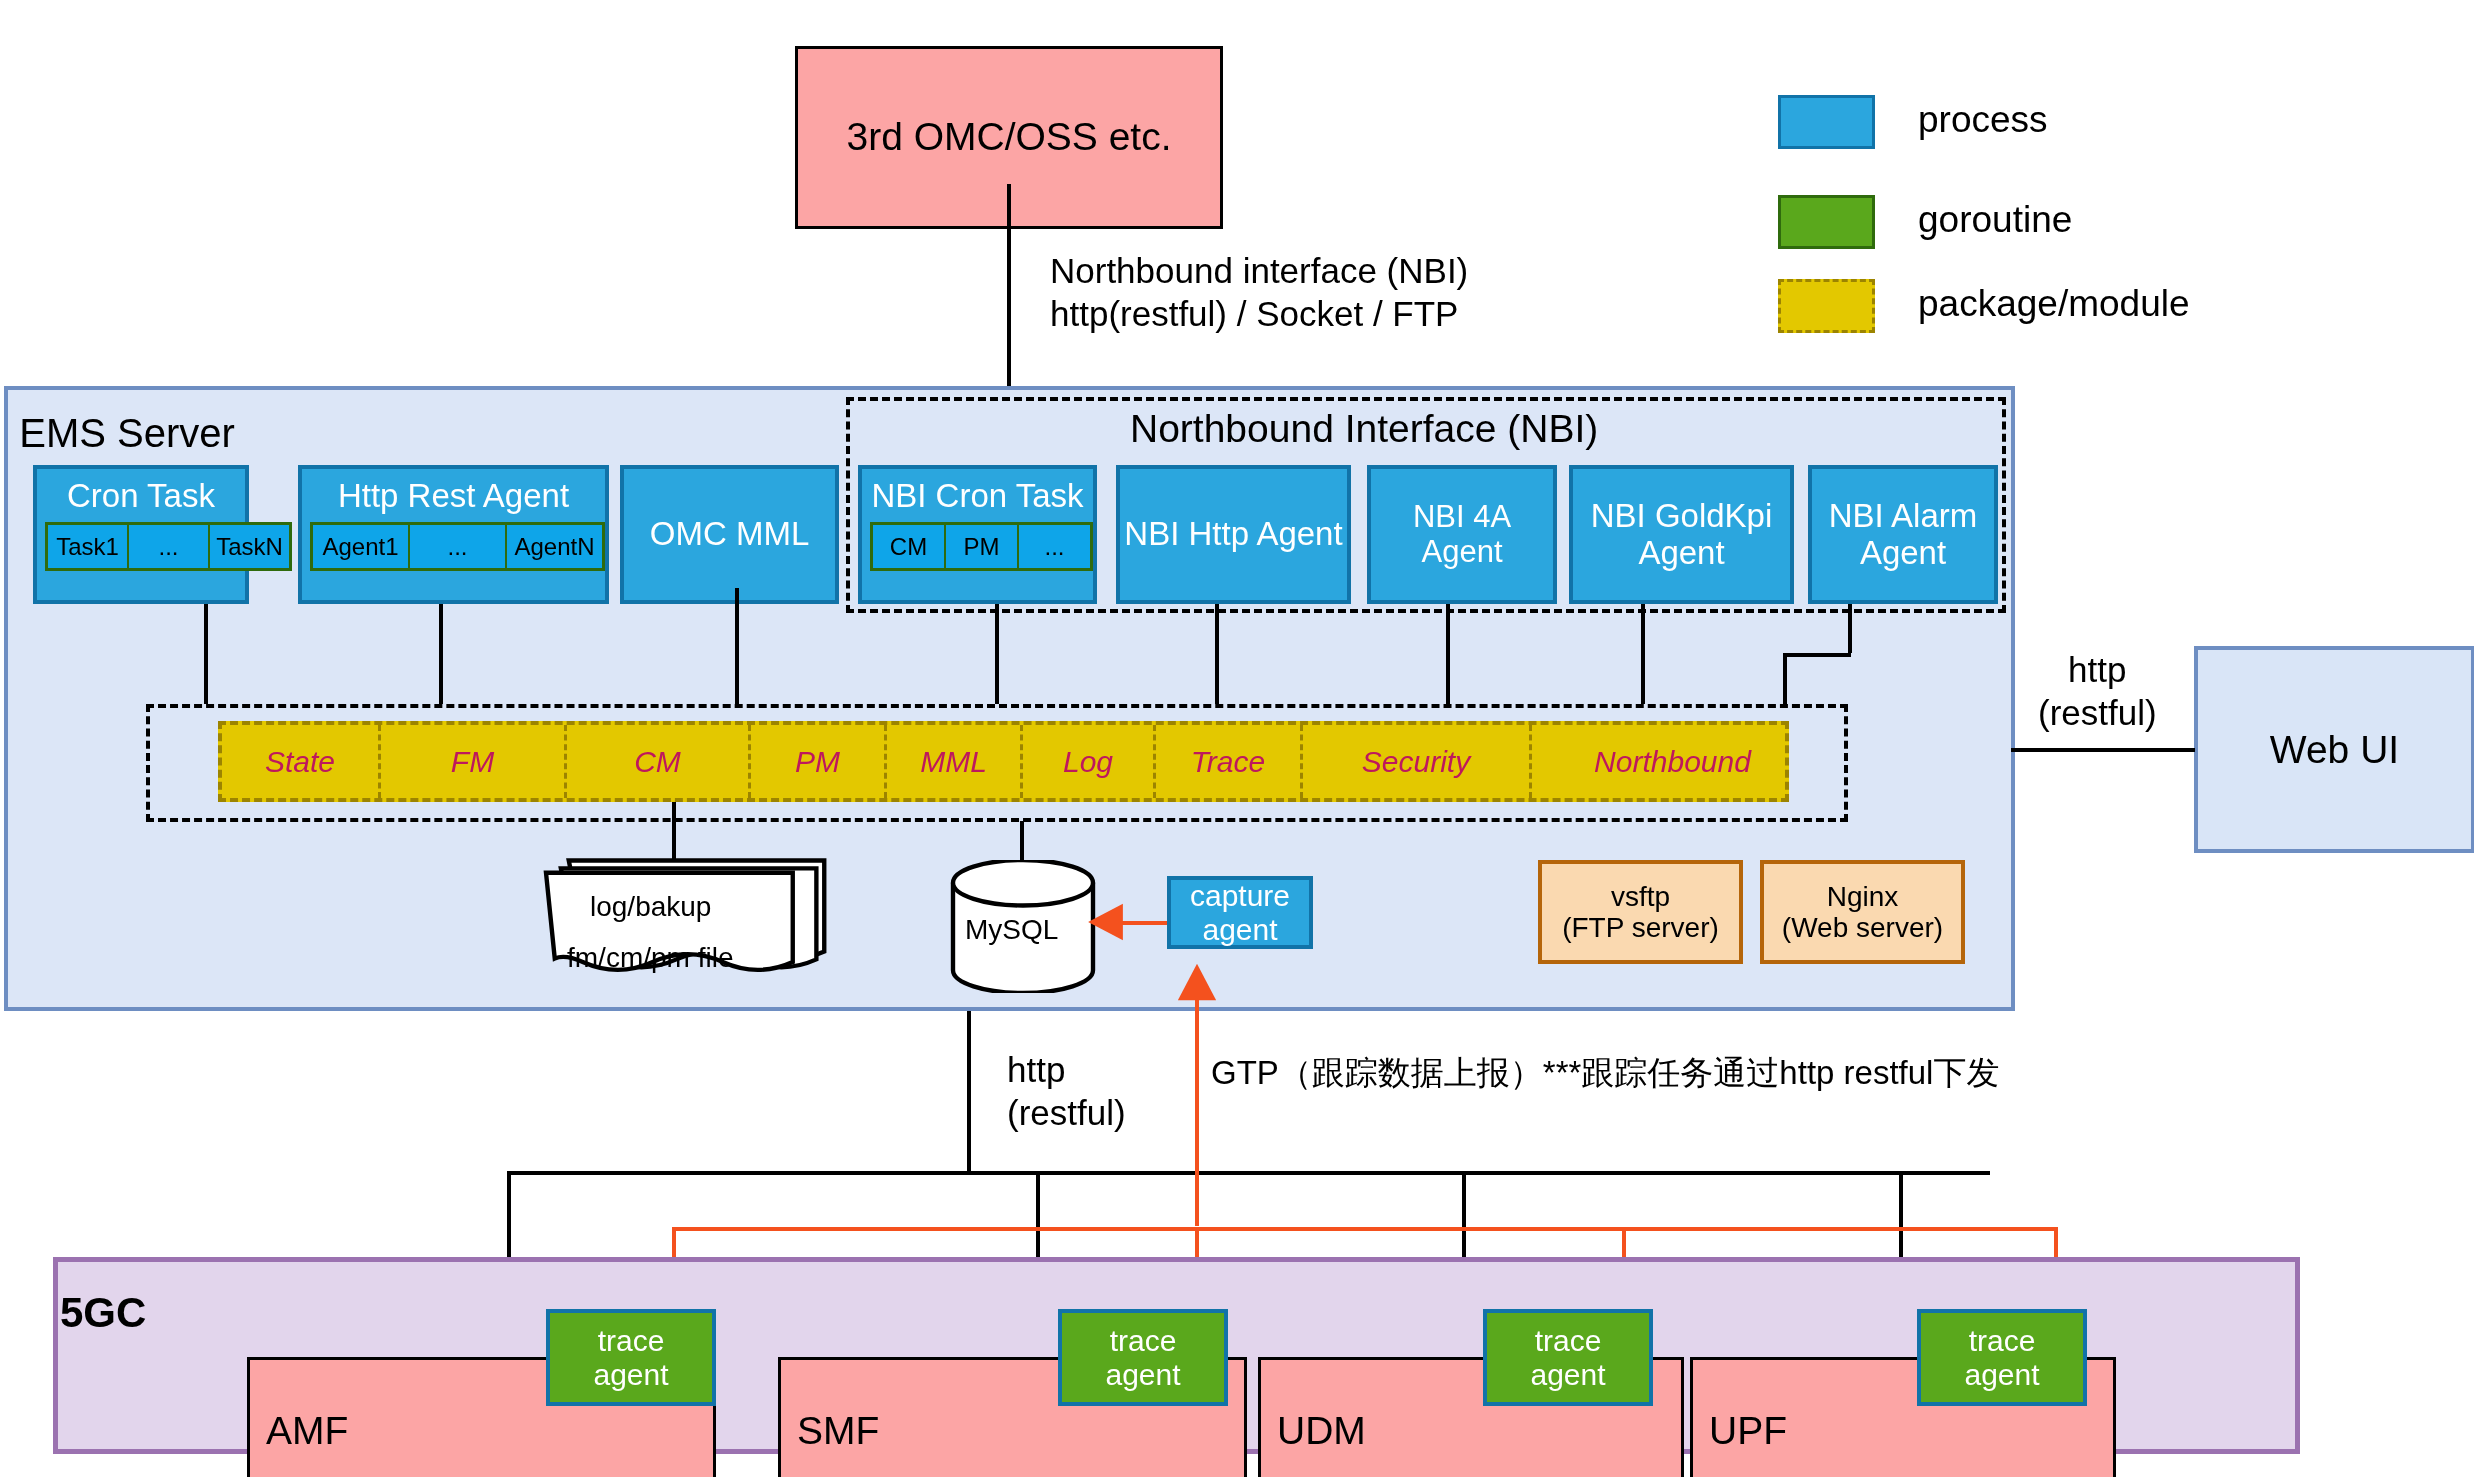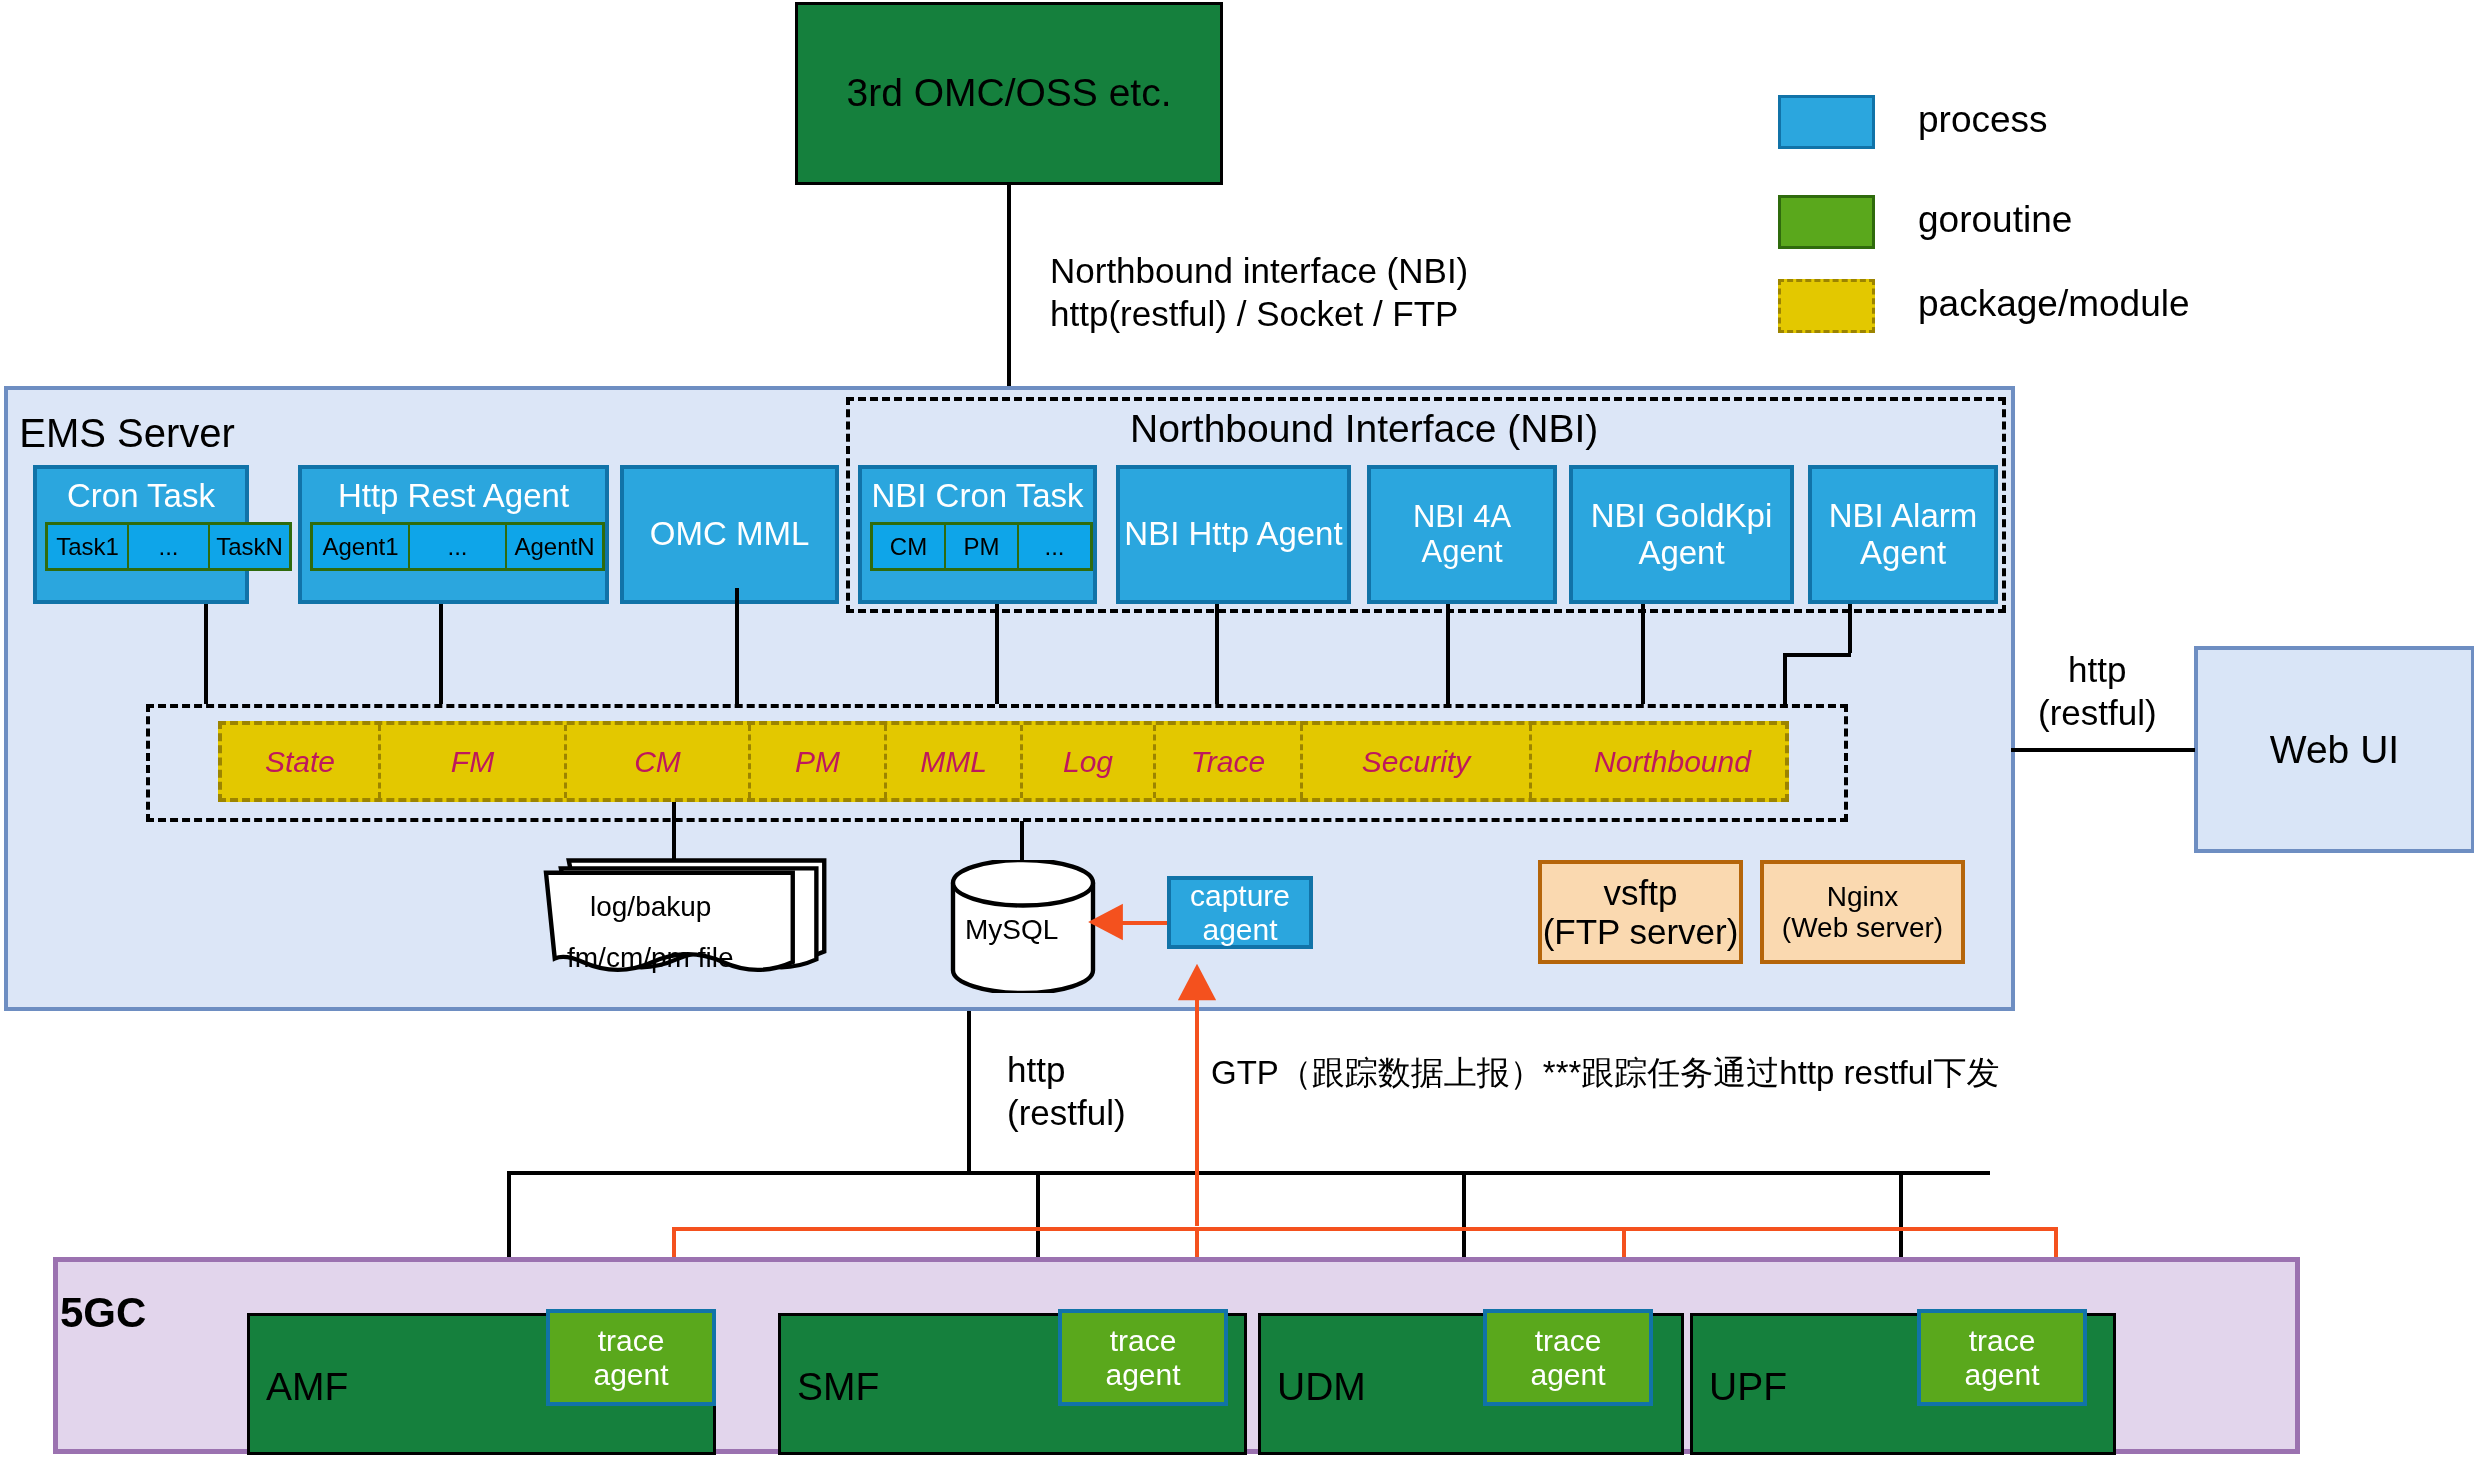--- a/index.html
+++ b/index.html
@@ -9,7 +9,7 @@
   .ctr{display:flex;align-items:center;justify-content:center;text-align:center;line-height:1.12;}
 
   
-  .wbox{background:#15803d;border:3.5px solid #000;}
+  .wbox{background:#fca5a5;border:3.5px solid #000;margin-top:44px;}
 
   
   .ems{background:#dce6f7;border:4.4px solid #6e8ec2;}

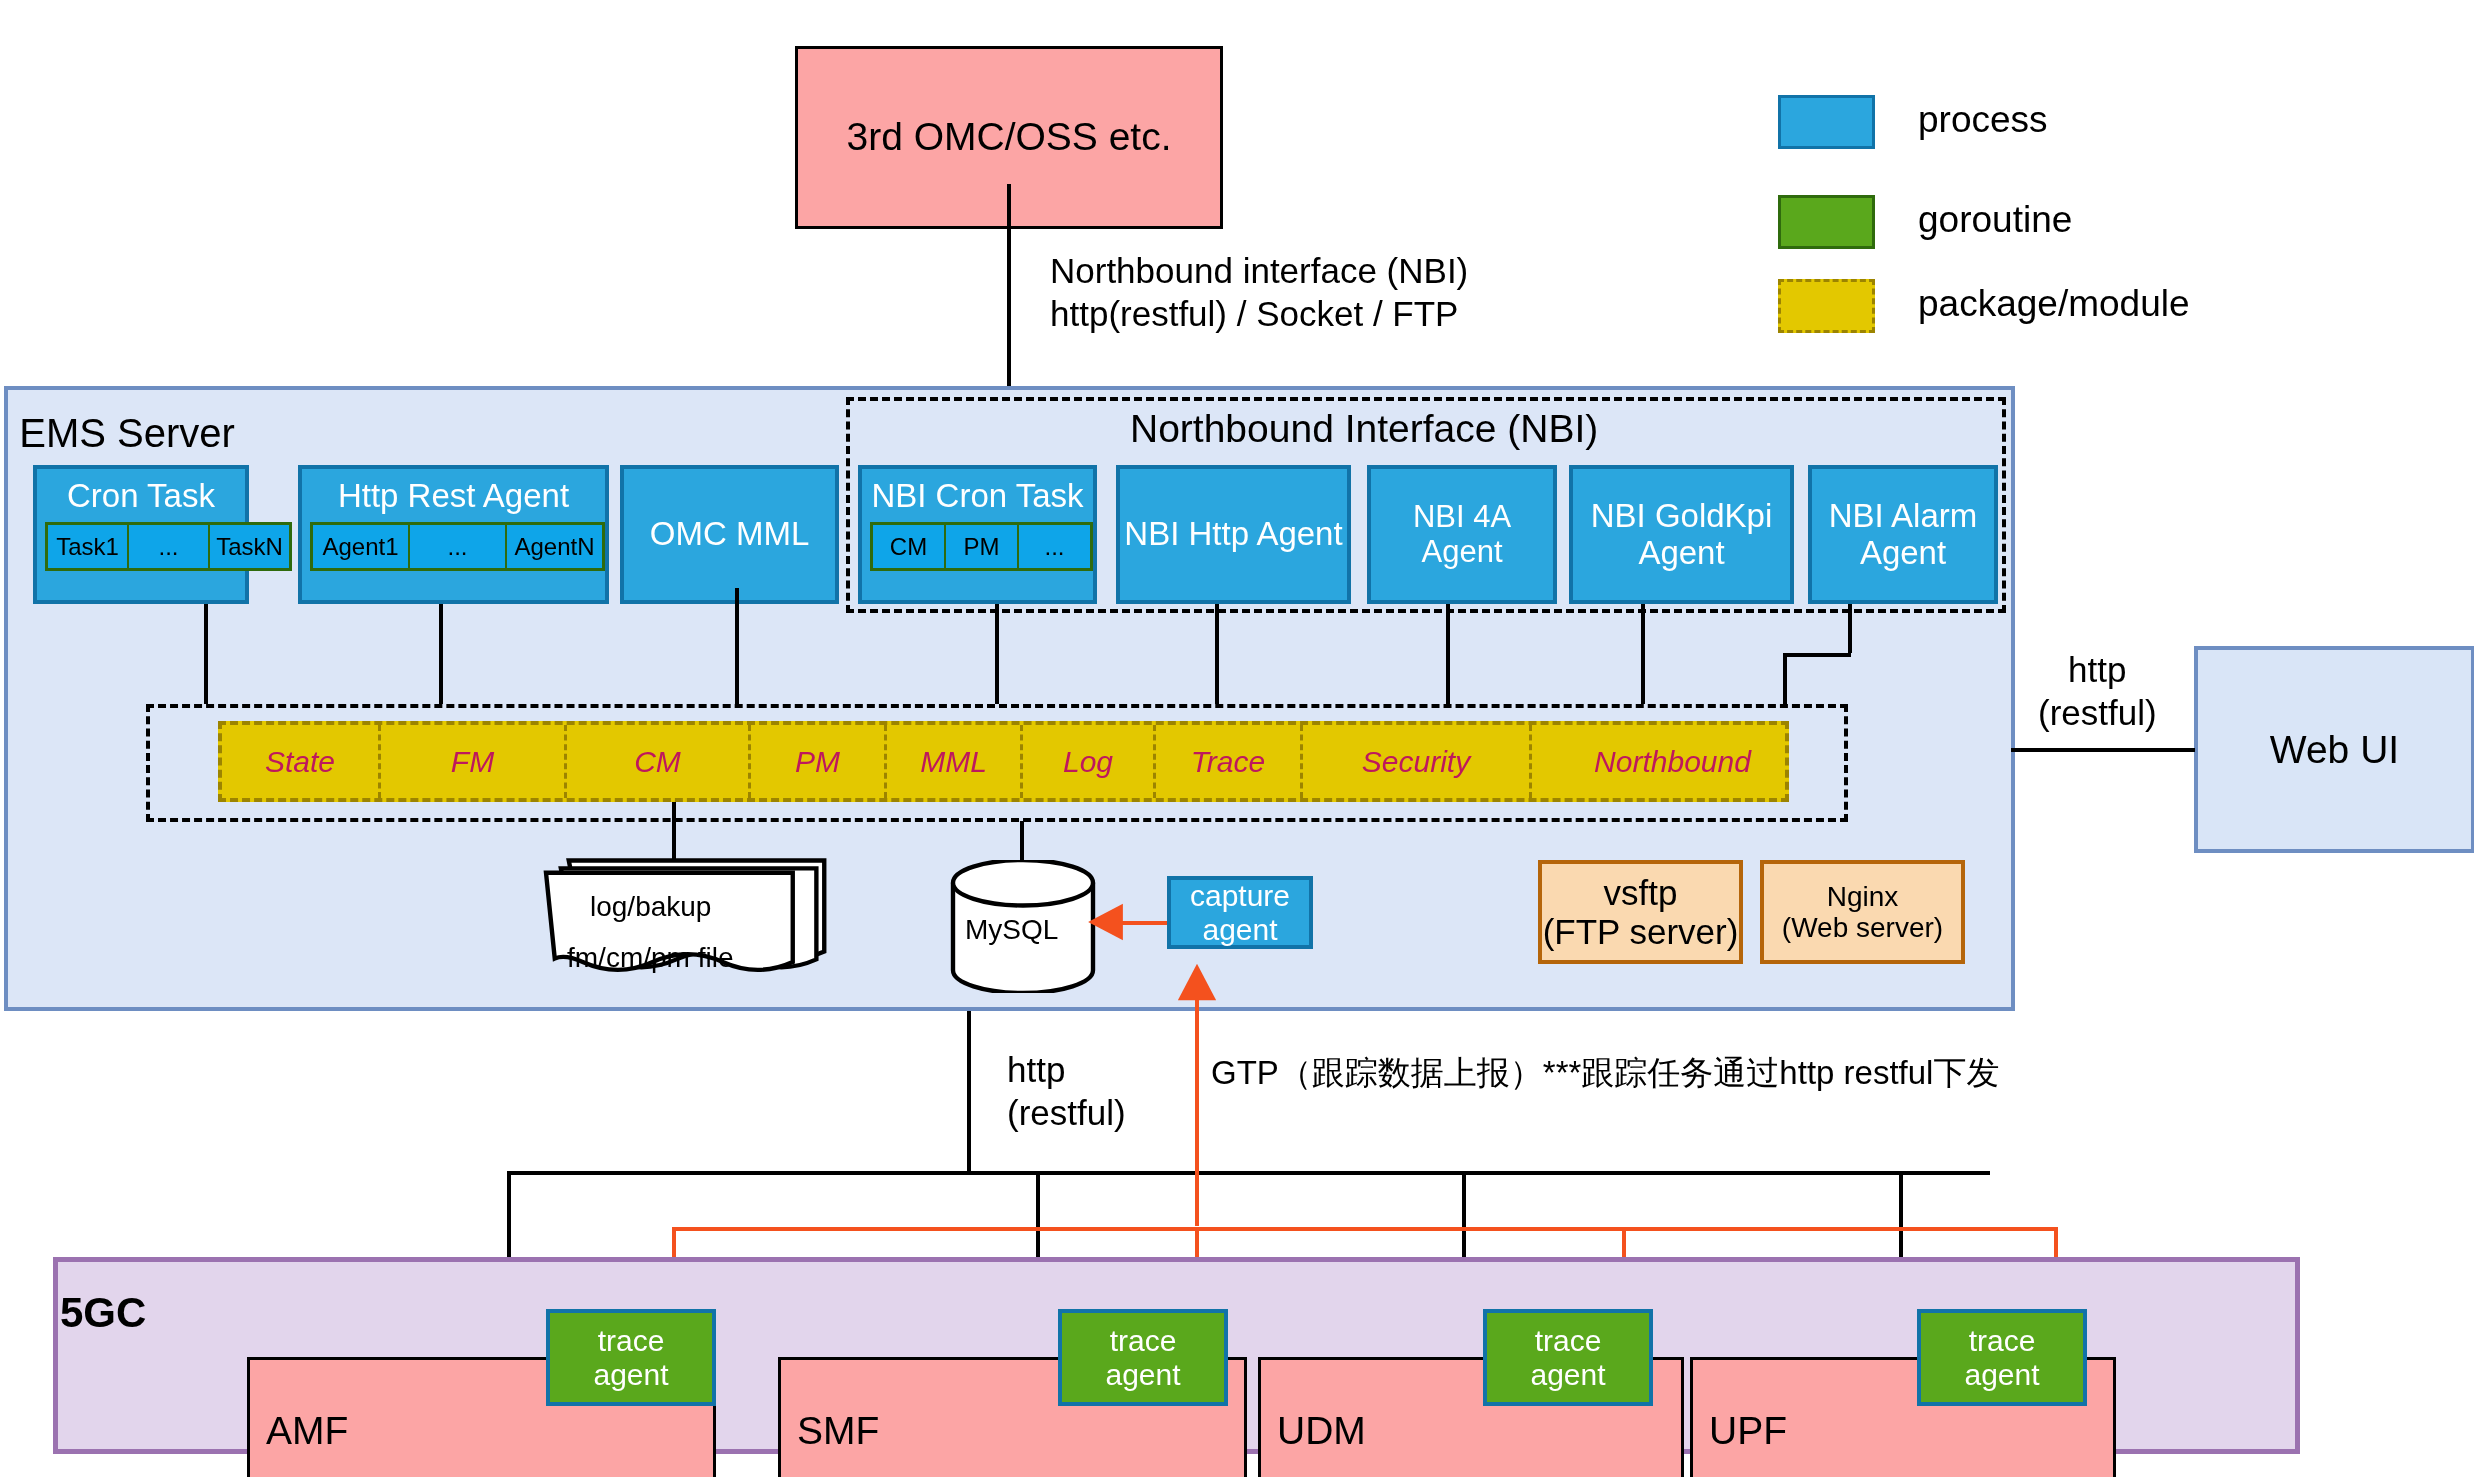--- a/index.html
+++ b/index.html
@@ -177,7 +177,7 @@
   <path d="M2,23 L42,2 L42,44 Z" fill="#f4511e"></path>
 </svg>
 
-<div class="abs obox ctr" style="left:1538px;top:860px;width:205px;height:104px;font-size:35px;flex-direction:column;">
+<div class="abs obox ctr" style="left:1538px;top:860px;width:205px;height:104px;font-size:28px;flex-direction:column;">
   <span>vsftp</span>
   <span>(FTP server)</span>
 </div>

